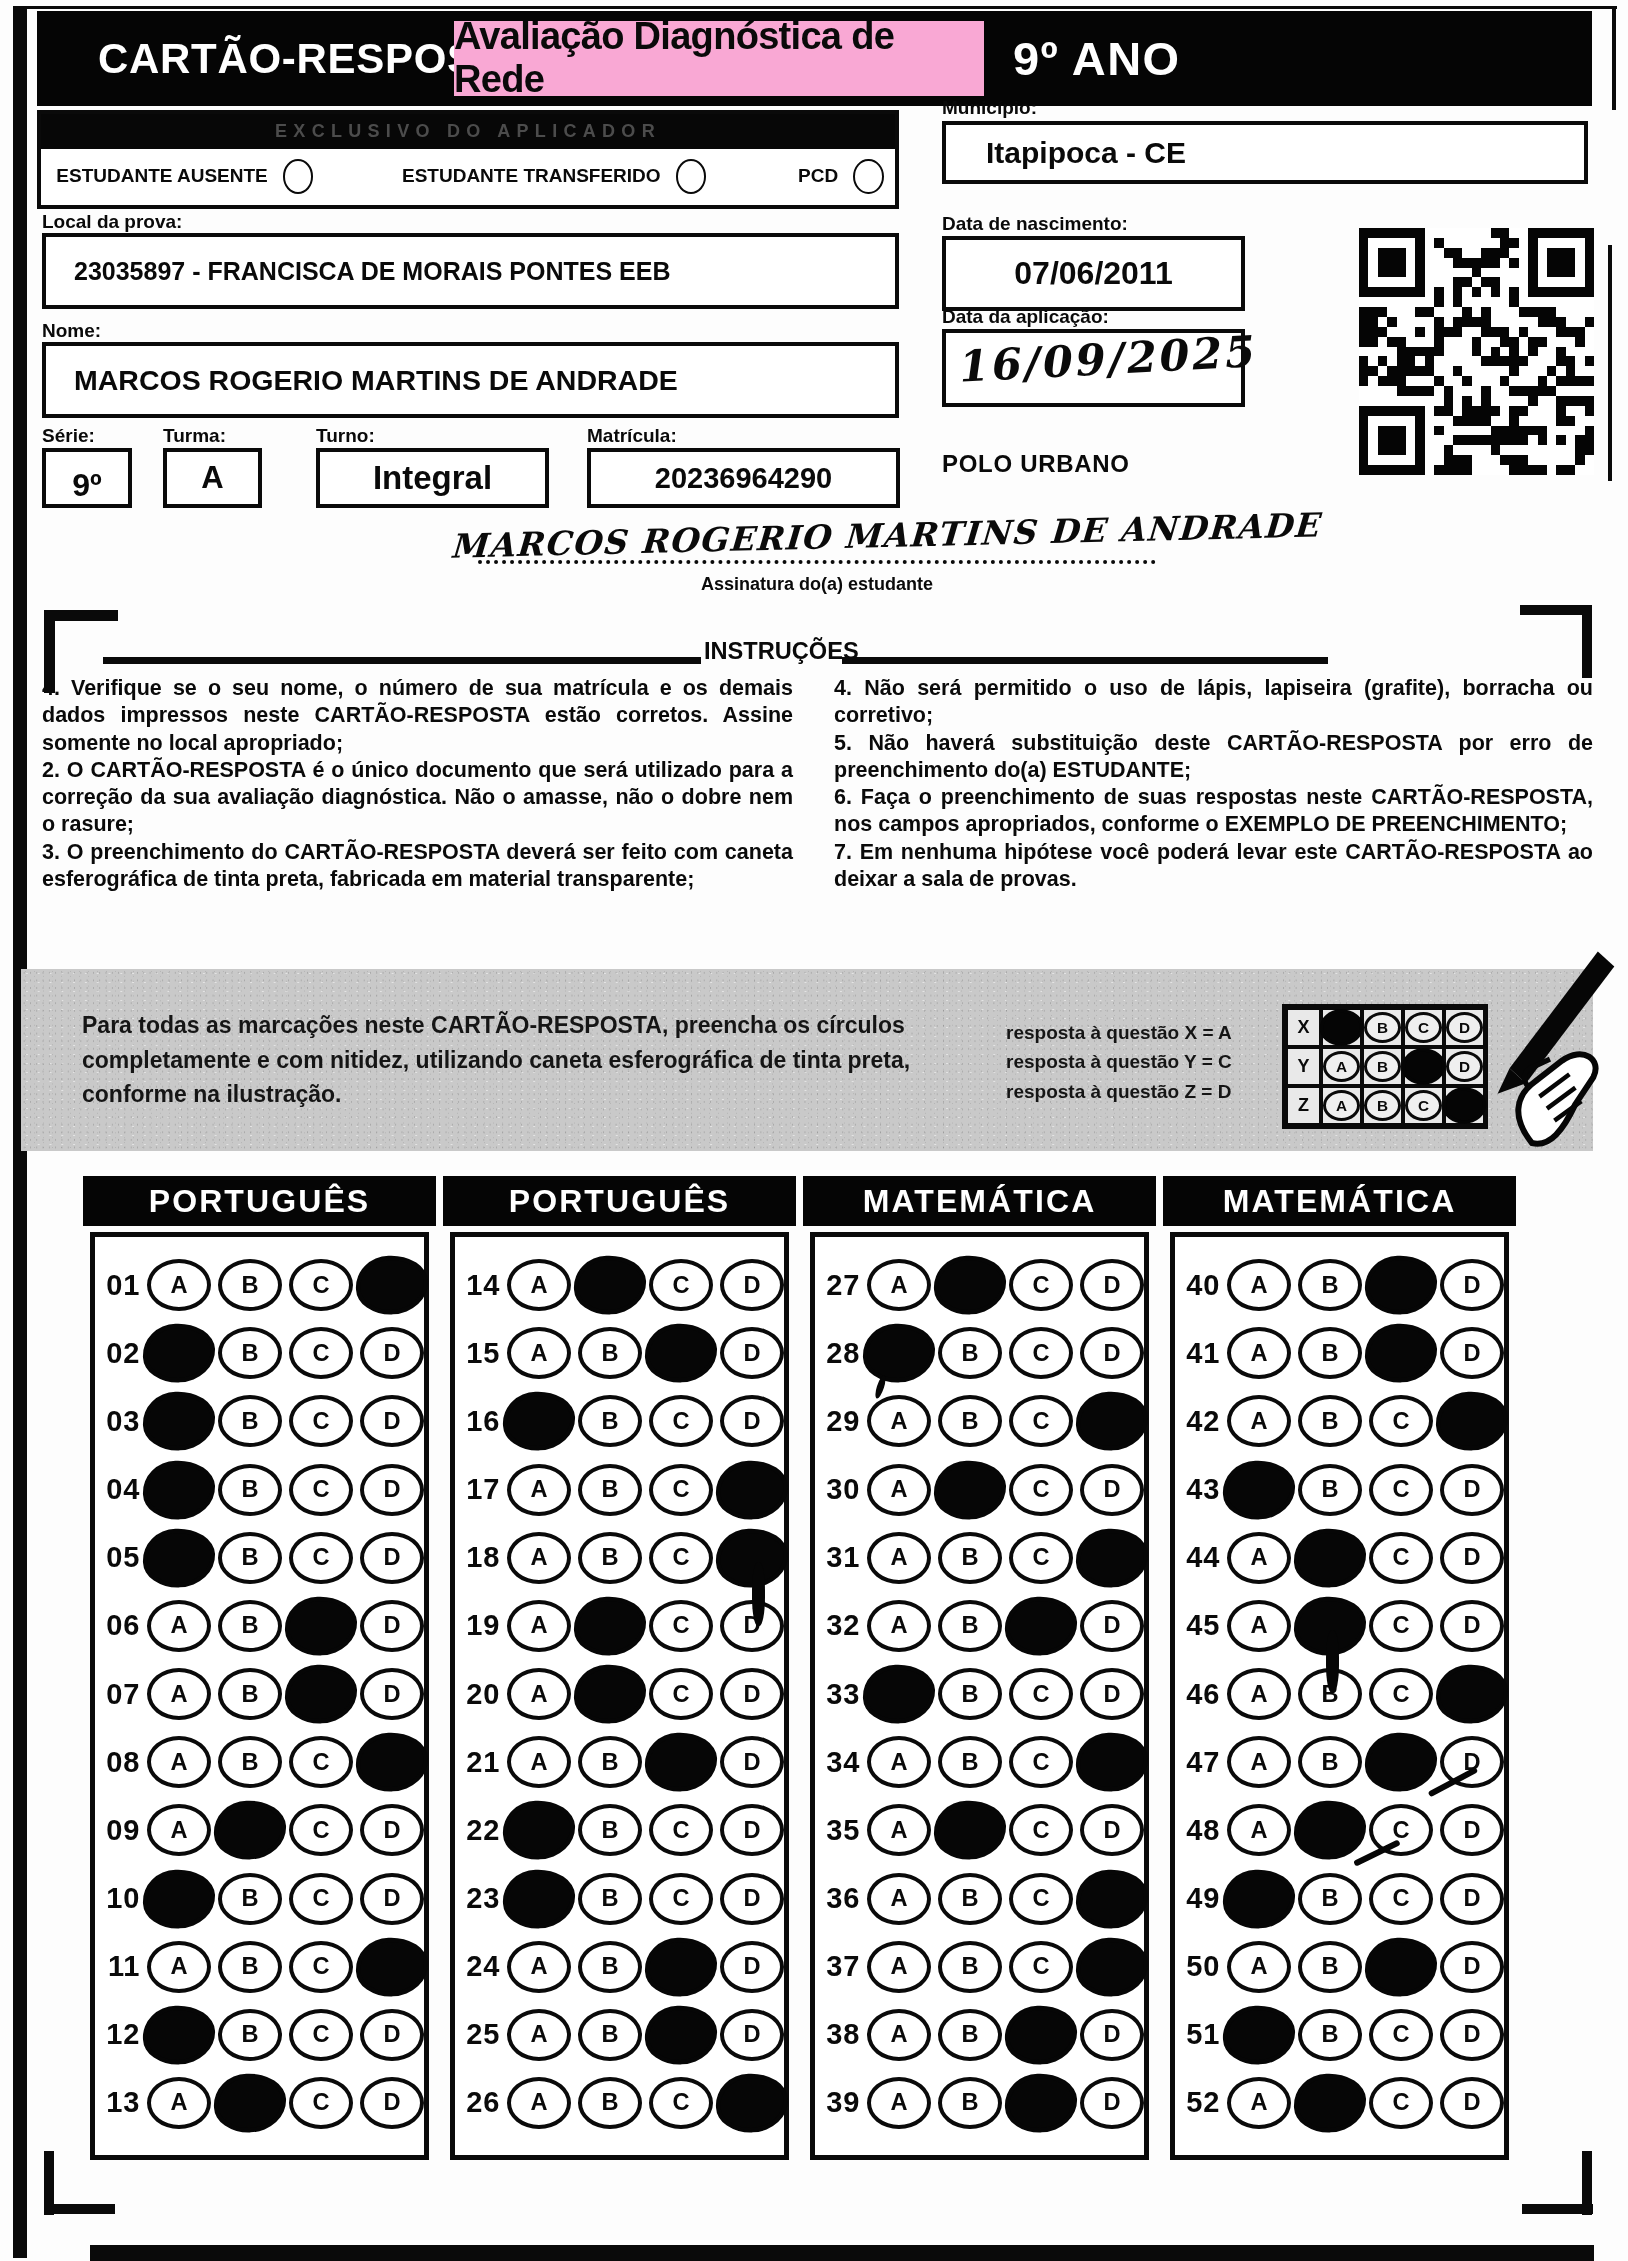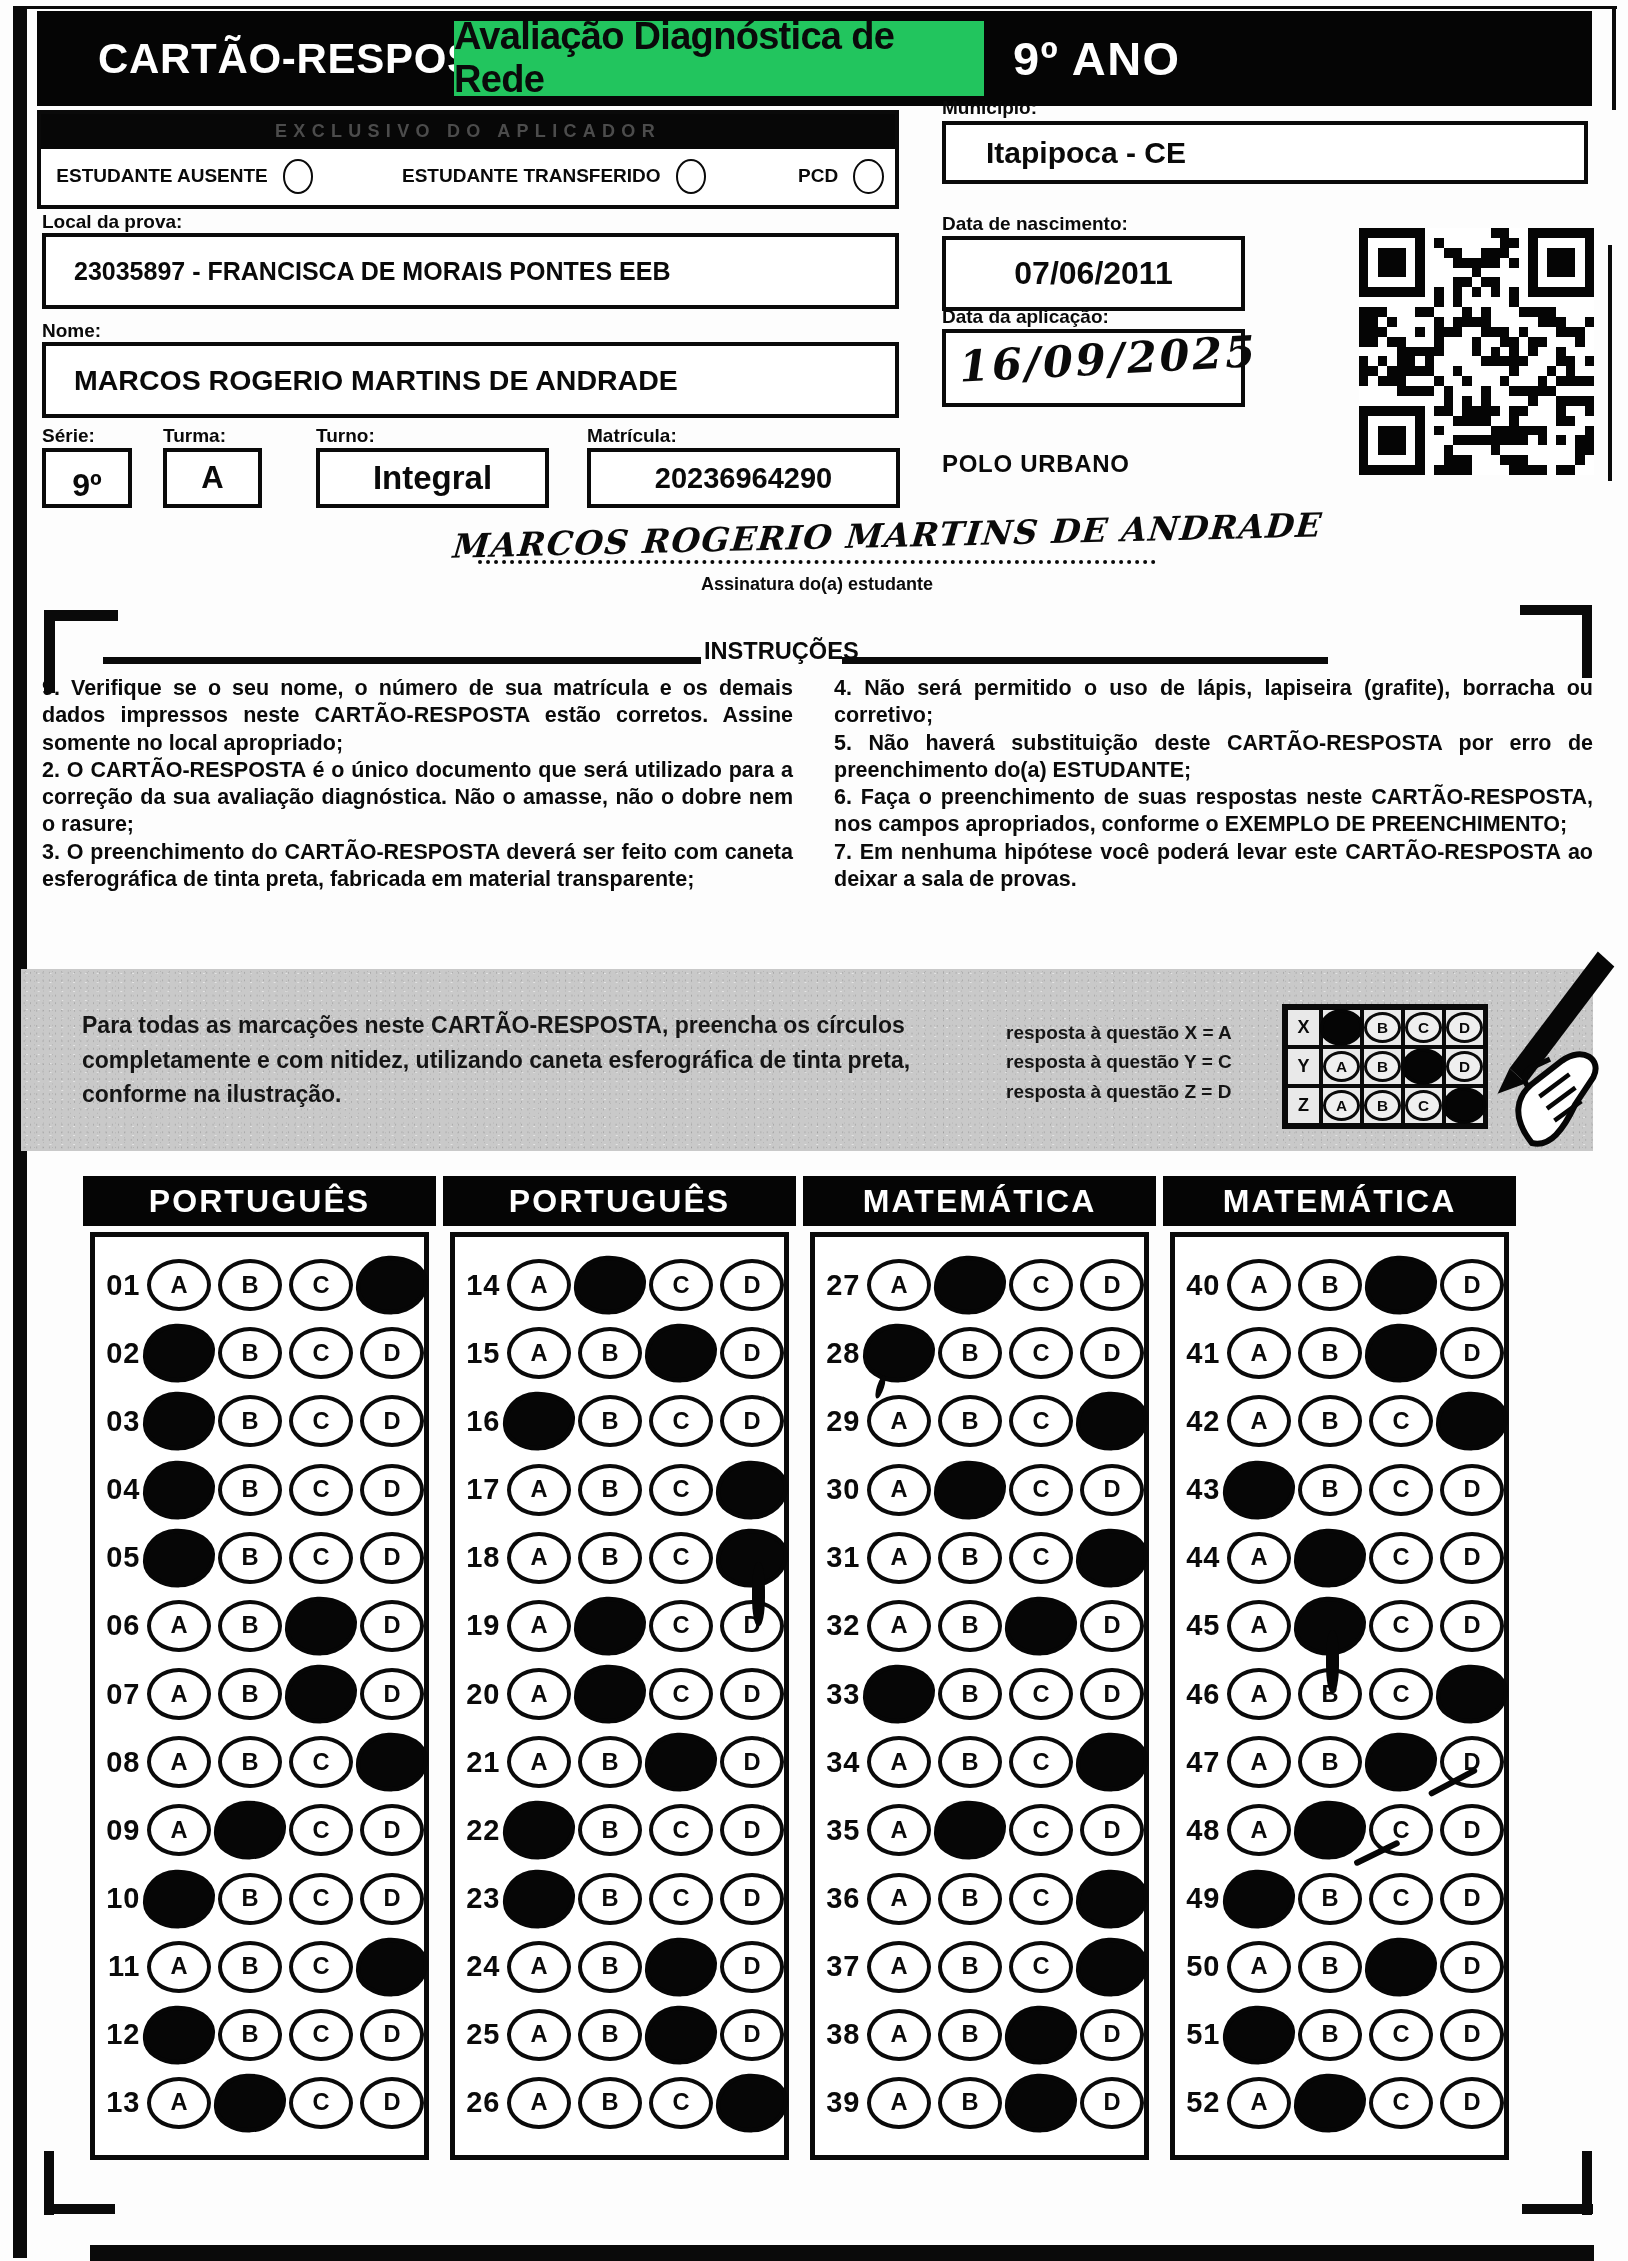--- a/index.html
+++ b/index.html
@@ -12,7 +12,7 @@
   .header-bar{position:absolute;left:37px;top:11px;width:1555px;height:95px;background:#050505;}
   .card-title{position:absolute;left:61px;top:0;height:95px;display:flex;align-items:center;
               color:#fff;font-size:42px;font-weight:bold;letter-spacing:0.7px;}
-  .exam-box{position:absolute;left:417px;top:9.7px;width:530px;height:75px;background:#22c55e;
+  .exam-box{position:absolute;left:417px;top:9.7px;width:530px;height:75px;background:#f9a8d4;
             display:flex;align-items:center;justify-content:center;}
   .exam-box span{font-size:38px;font-weight:bold;letter-spacing:-0.7px;}
   .grade{position:absolute;left:976px;top:0;height:95px;display:flex;align-items:center;

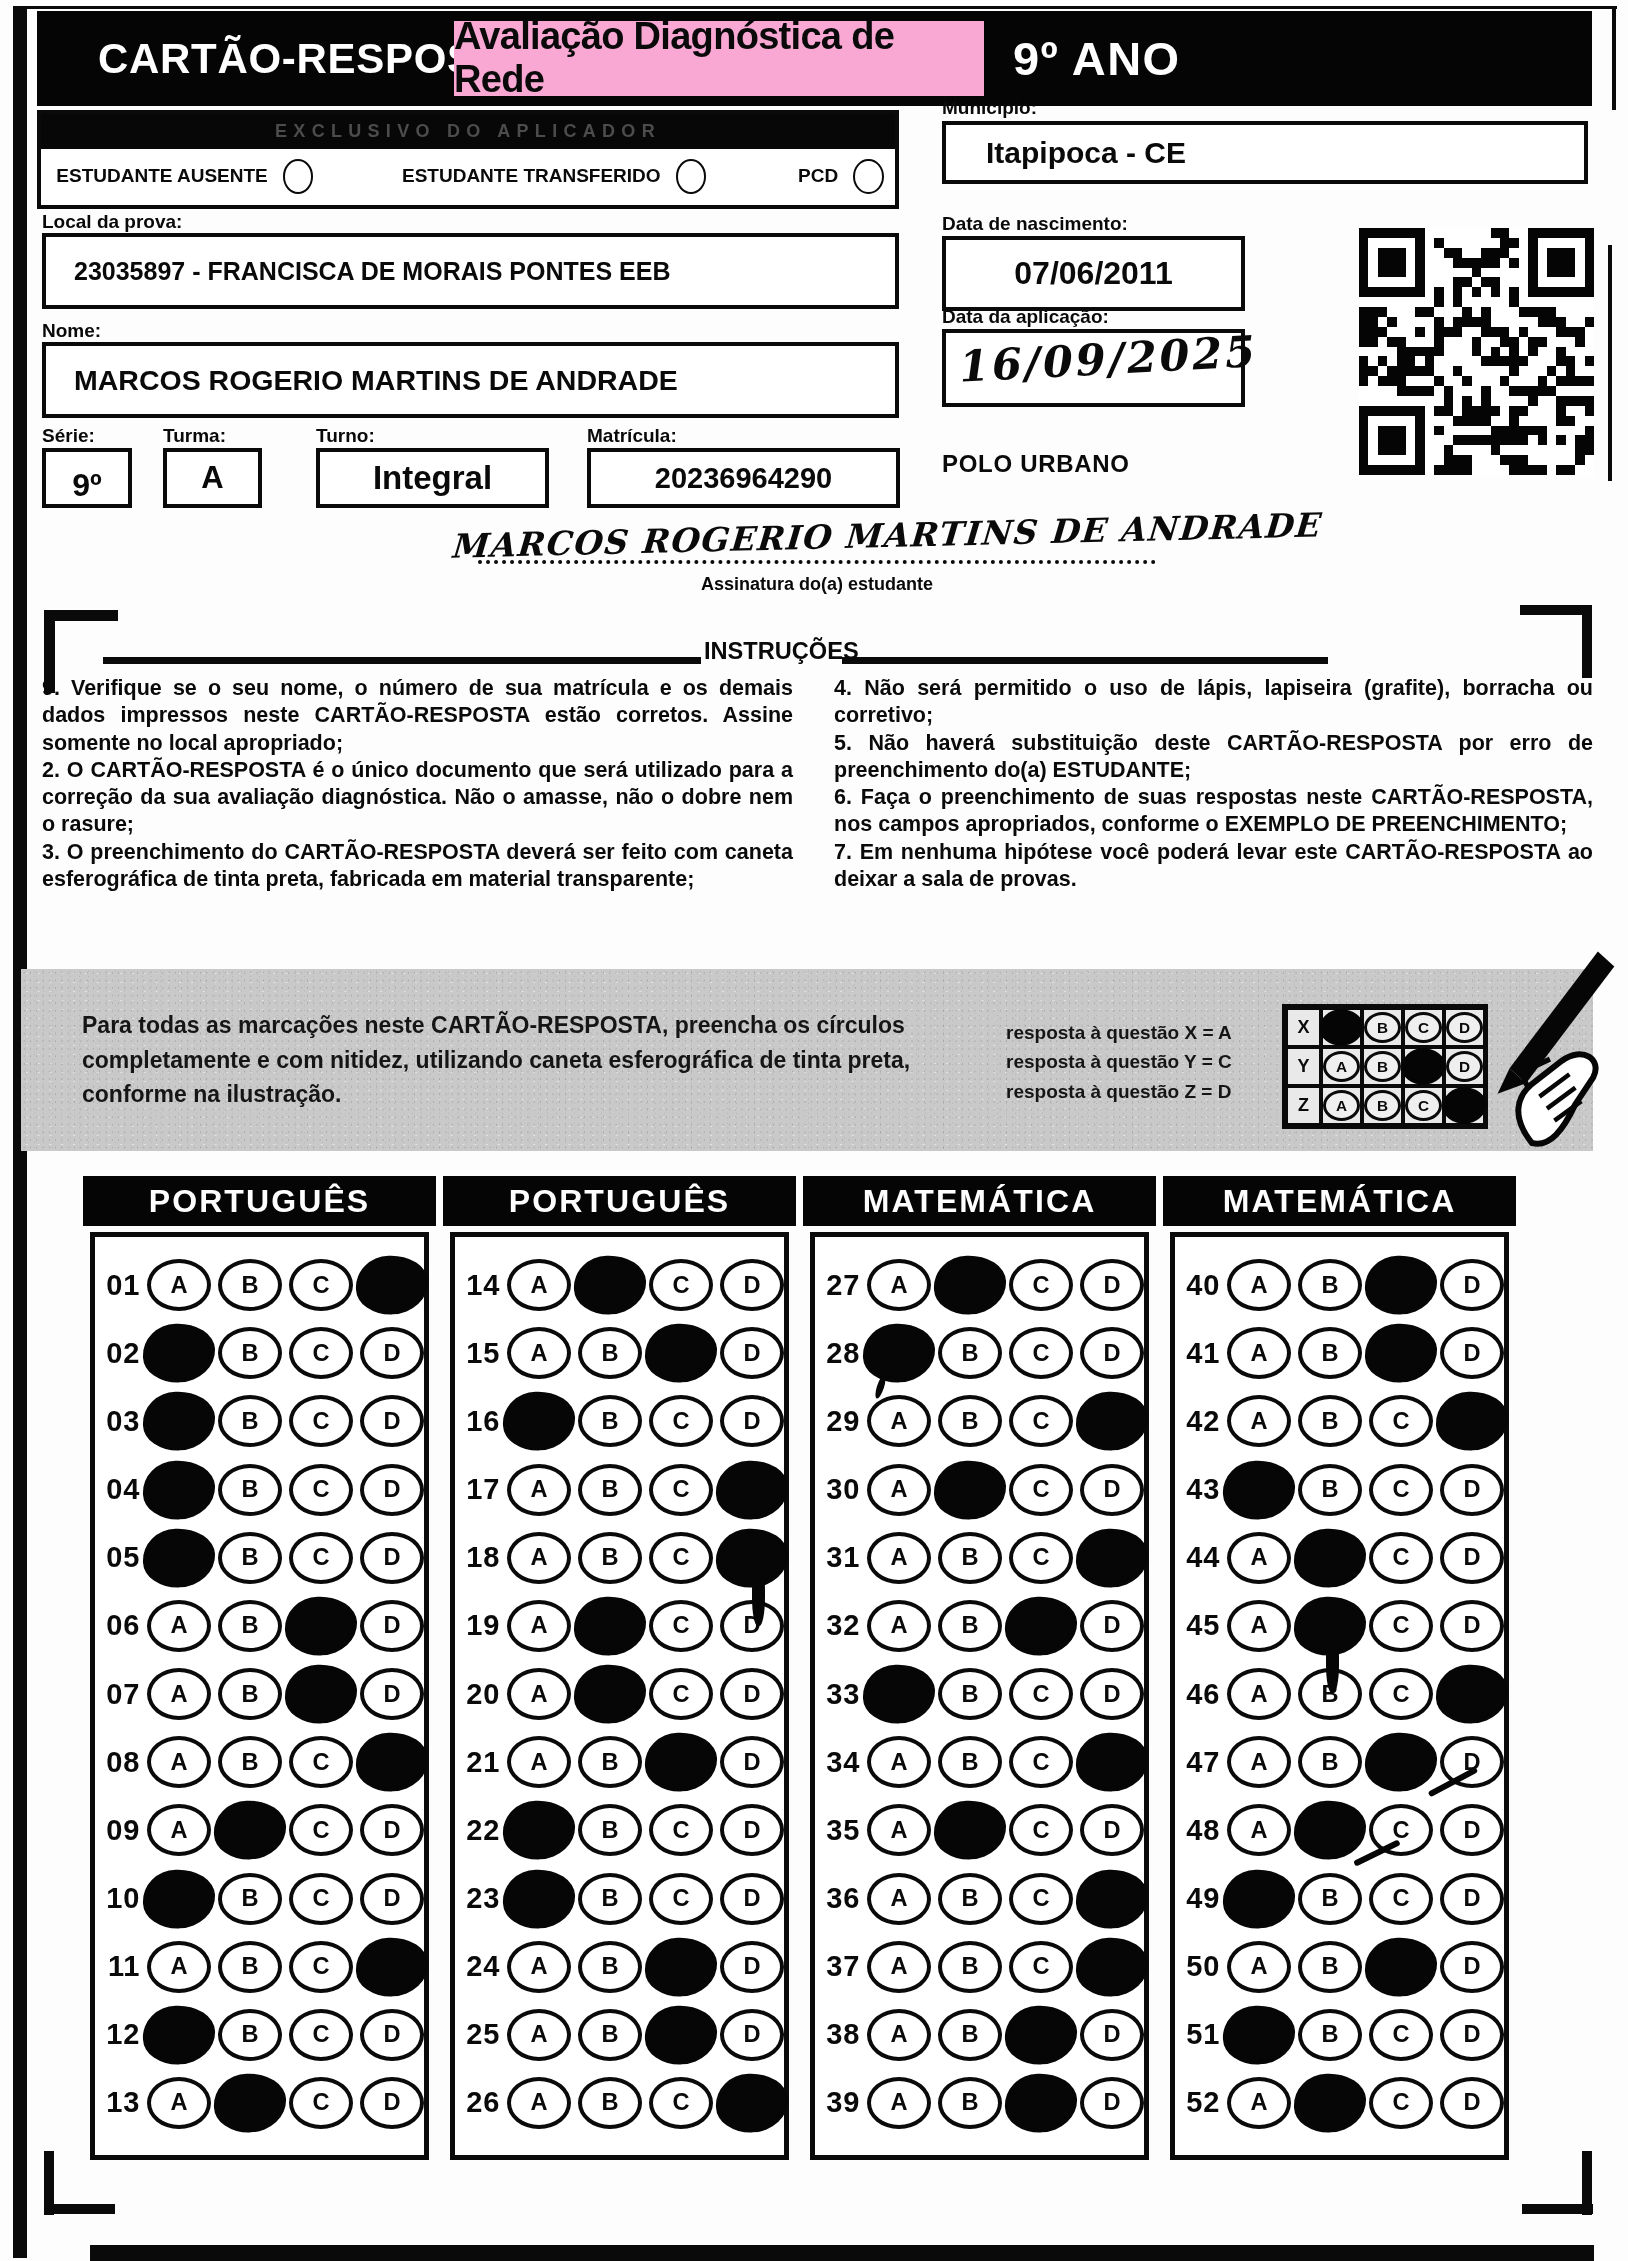--- a/index.html
+++ b/index.html
@@ -822,7 +822,7 @@
 <span class="instr-title">INSTRUÇÕES</span>
 <div class="rule" style="left:842px;top:657px;width:486px;height:7px;"></div>
 <div id="instr-left" class="instr-col" style="left:42px;width:751px;">
-    <p>9. Verifique se o seu nome, o número de sua matrícula e os demais dados impressos neste CARTÃO-RESPOSTA estão corretos. Assine somente no local apropriado;</p>
+    <p>4. Verifique se o seu nome, o número de sua matrícula e os demais dados impressos neste CARTÃO-RESPOSTA estão corretos. Assine somente no local apropriado;</p>
     <p>2. O CARTÃO-RESPOSTA é o único documento que será utilizado para a correção da sua avaliação diagnóstica. Não o amasse, não o dobre nem o rasure;</p>
     <p>3. O preenchimento do CARTÃO-RESPOSTA deverá ser feito com caneta esferográfica de tinta preta, fabricada em material transparente;</p>
   </div>

